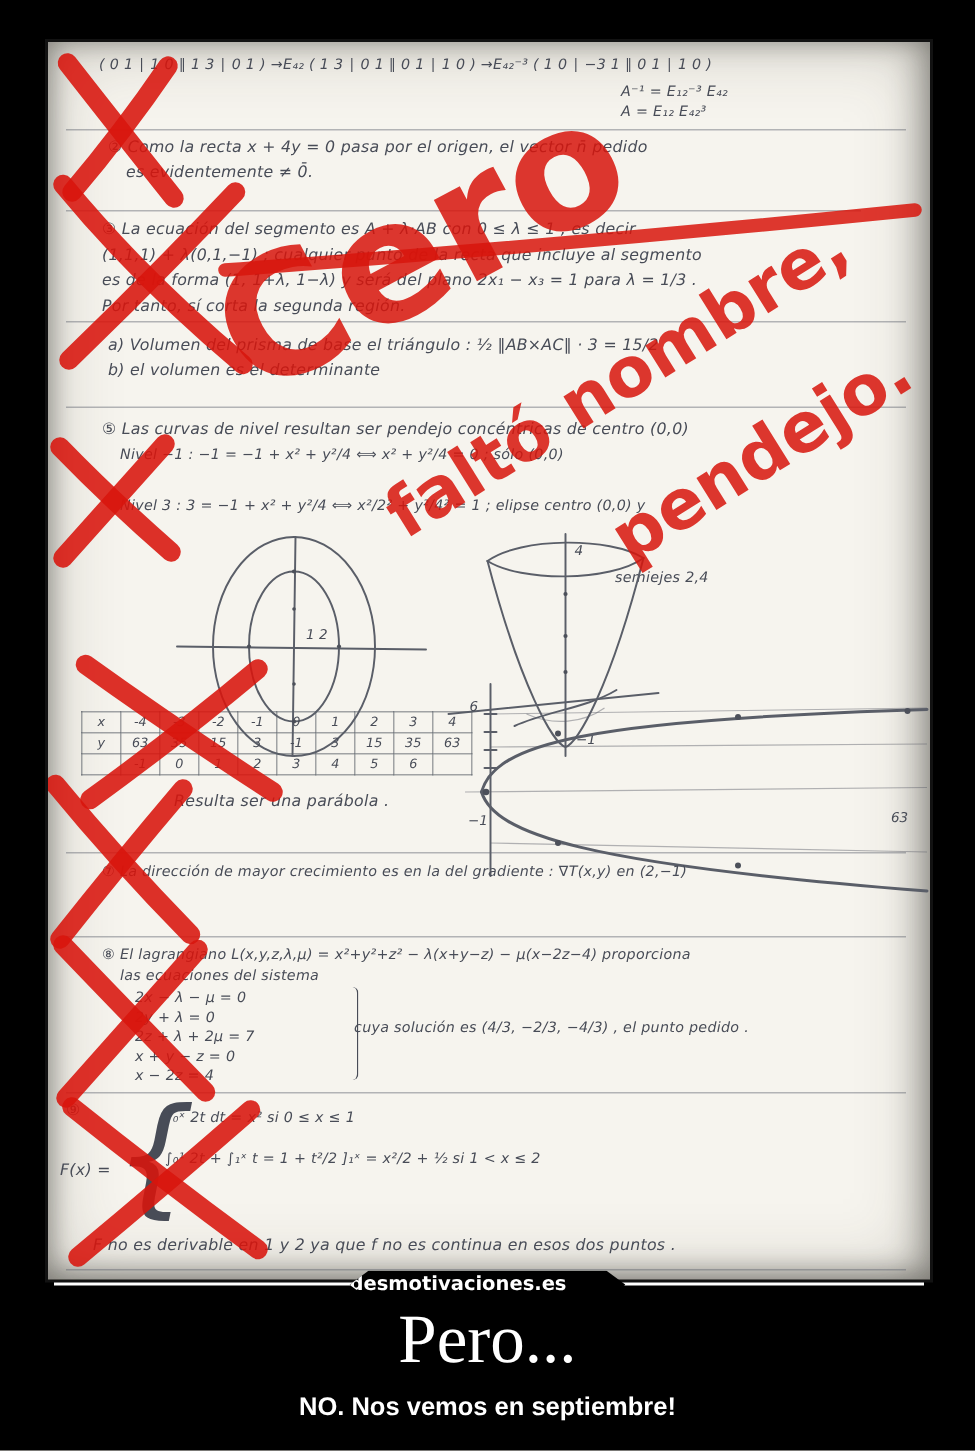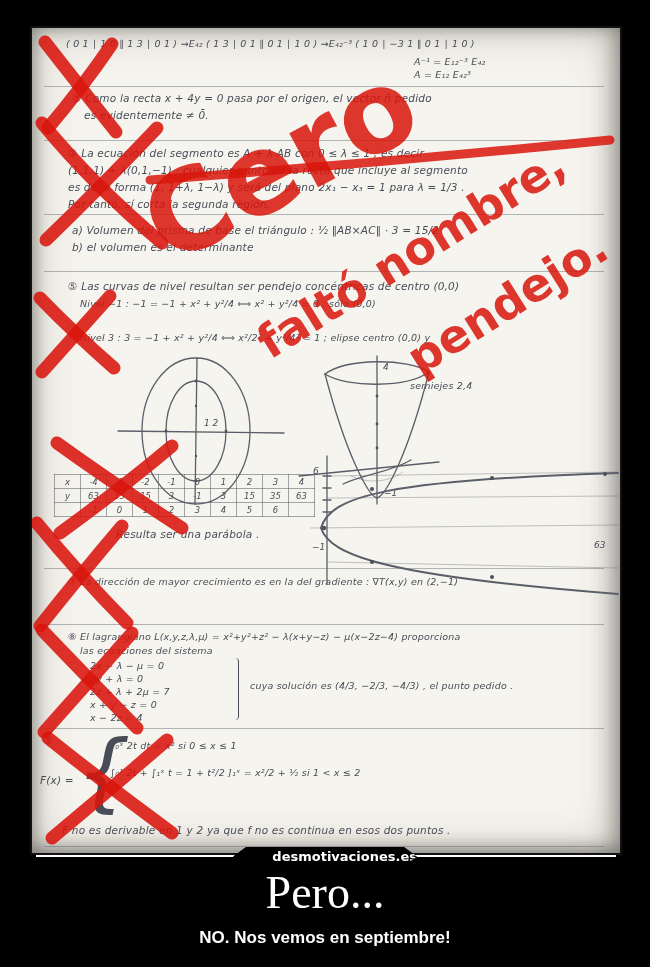--- a/index.html
+++ b/index.html
@@ -178,7 +178,7 @@
     <div class="hand sm" style="left:58px;top:671px">x + y − z   = 0</div>
     <div class="hand sm" style="left:58px;top:684px">x − 2z      = 4</div>
     <div class="sys-brace"></div>
-    <div class="hand sm" style="left:218px;top:652px">cuya solución es  (4/3, −2/3, −4/3) ,  el punto pedido .</div>
+    <div class="hand sm" style="left:204px;top:652px">cuya solución es  (4/3, −2/3, −4/3) ,  el punto pedido .</div>
     <div class="rule" style="top:700px"></div>
 
     <div class="hand" style="left:12px;top:706px">⑨</div>

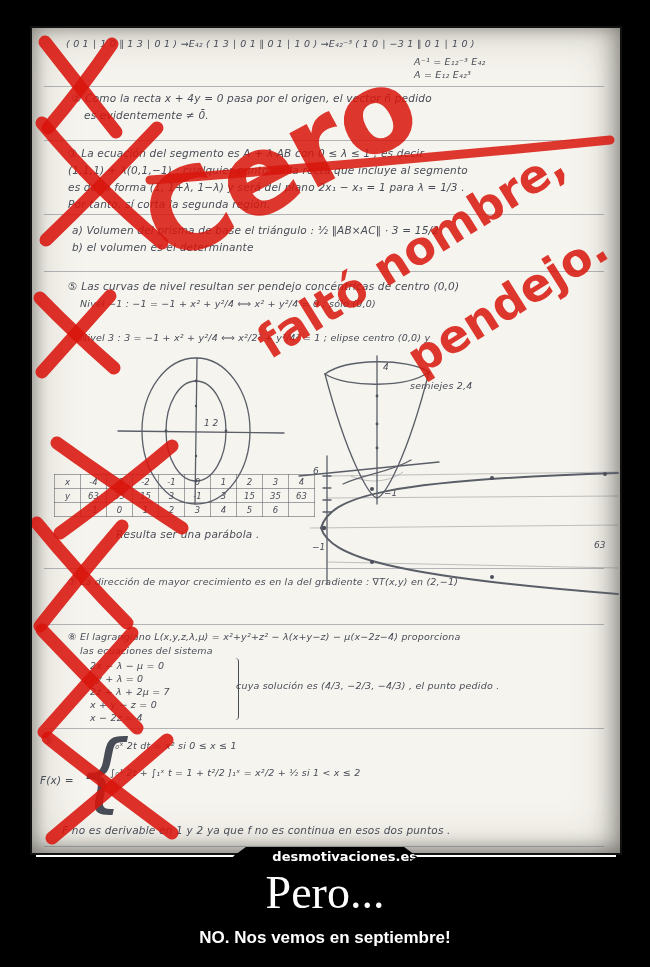--- a/index.html
+++ b/index.html
@@ -32,7 +32,7 @@
   .red-text{font-family:"DejaVu Sans",sans-serif;font-weight:bold;fill:#d8150c;opacity:.85;}
   .ribbon{position:absolute;left:233px;top:847px;width:184px;height:19px;background:#000;
         clip-path:polygon(7% 0,93% 0,100% 50%,93% 100%,7% 100%,0 50%);
-        display:flex;align-items:center;justify-content:flex-end;z-index:5;}
+        display:flex;align-items:center;justify-content:flex-start;z-index:5;}
   .ribbon span{color:#fff;font-size:13px;font-weight:bold;}
   .wm-line{position:absolute;height:2px;background:#fff;top:855px;z-index:4;}
   .wm-line.l{left:36px;width:200px;}

